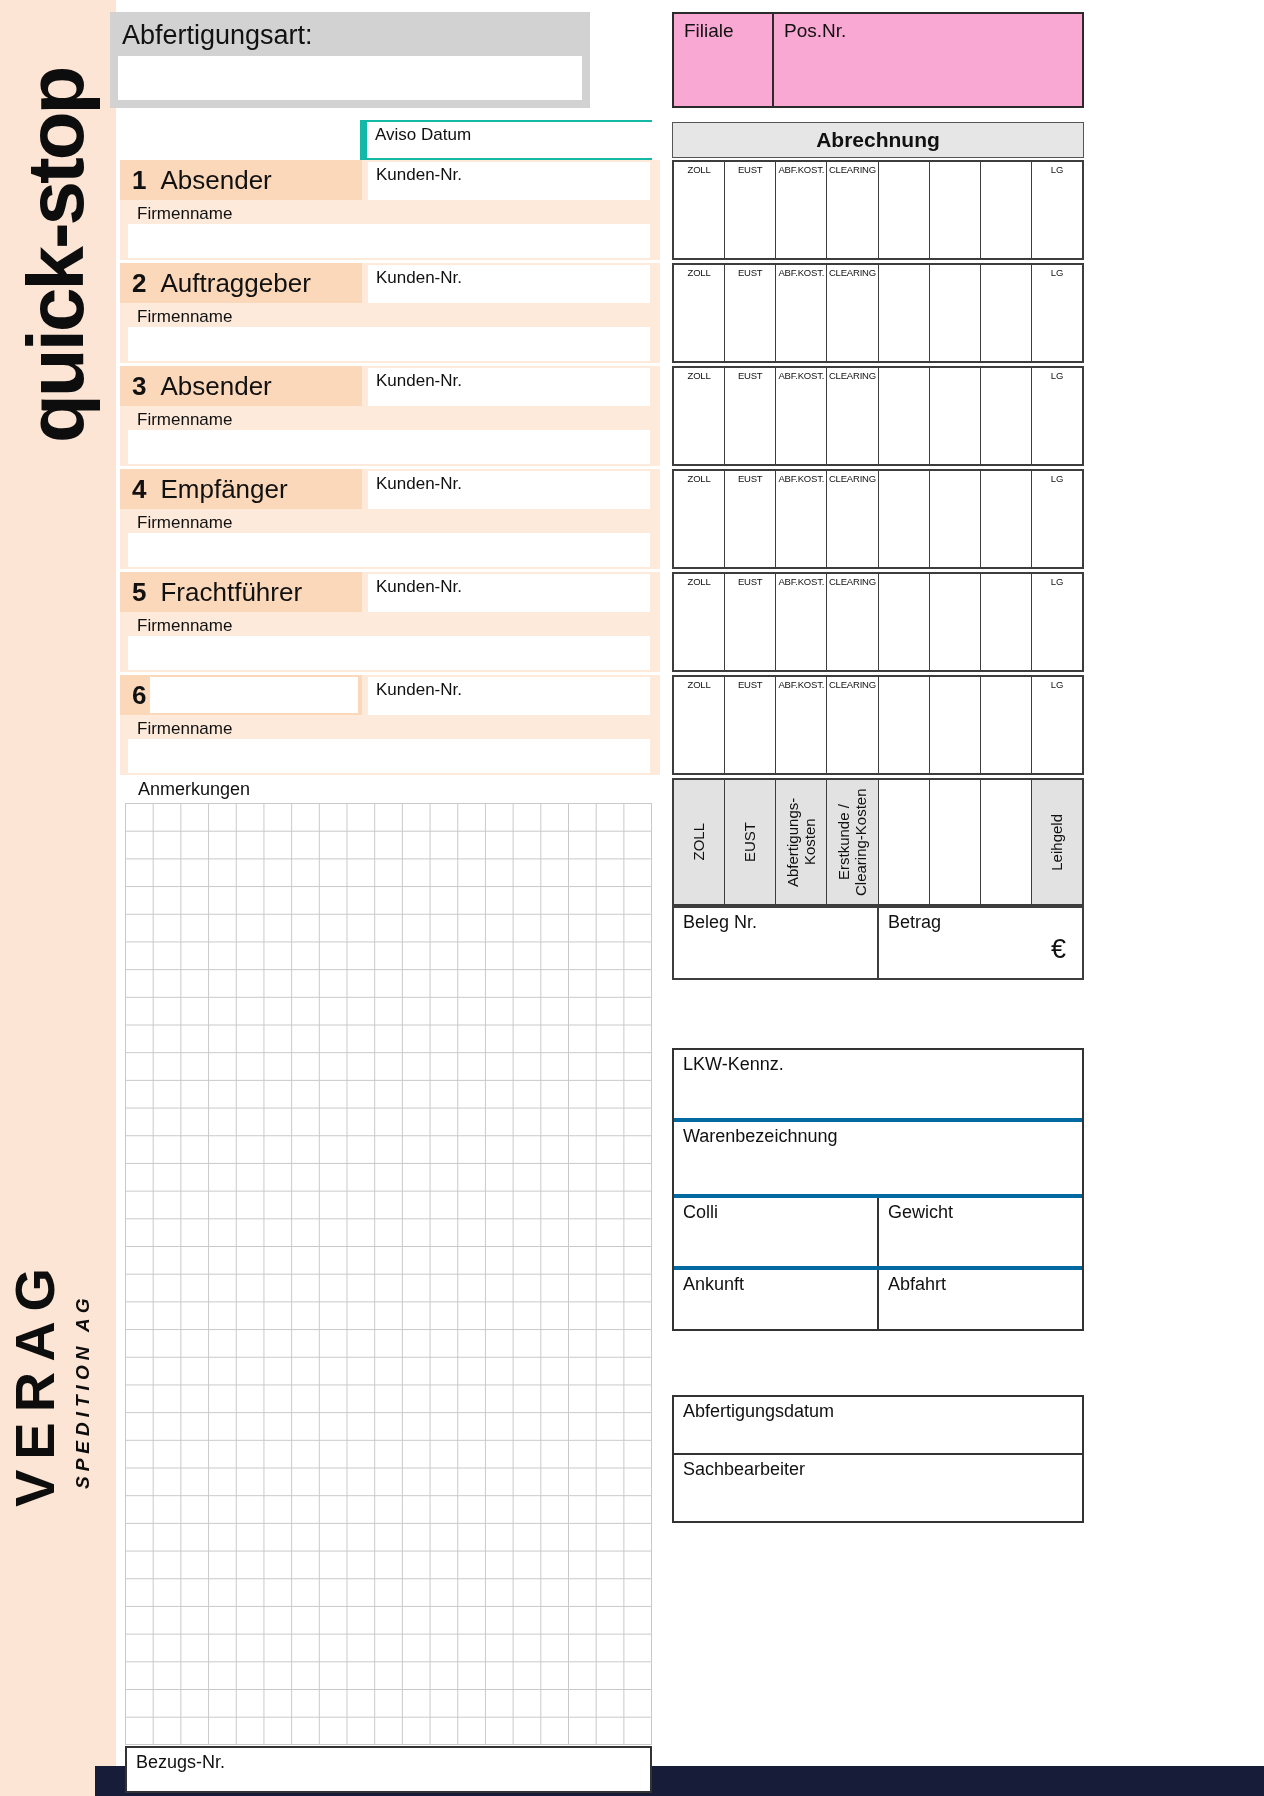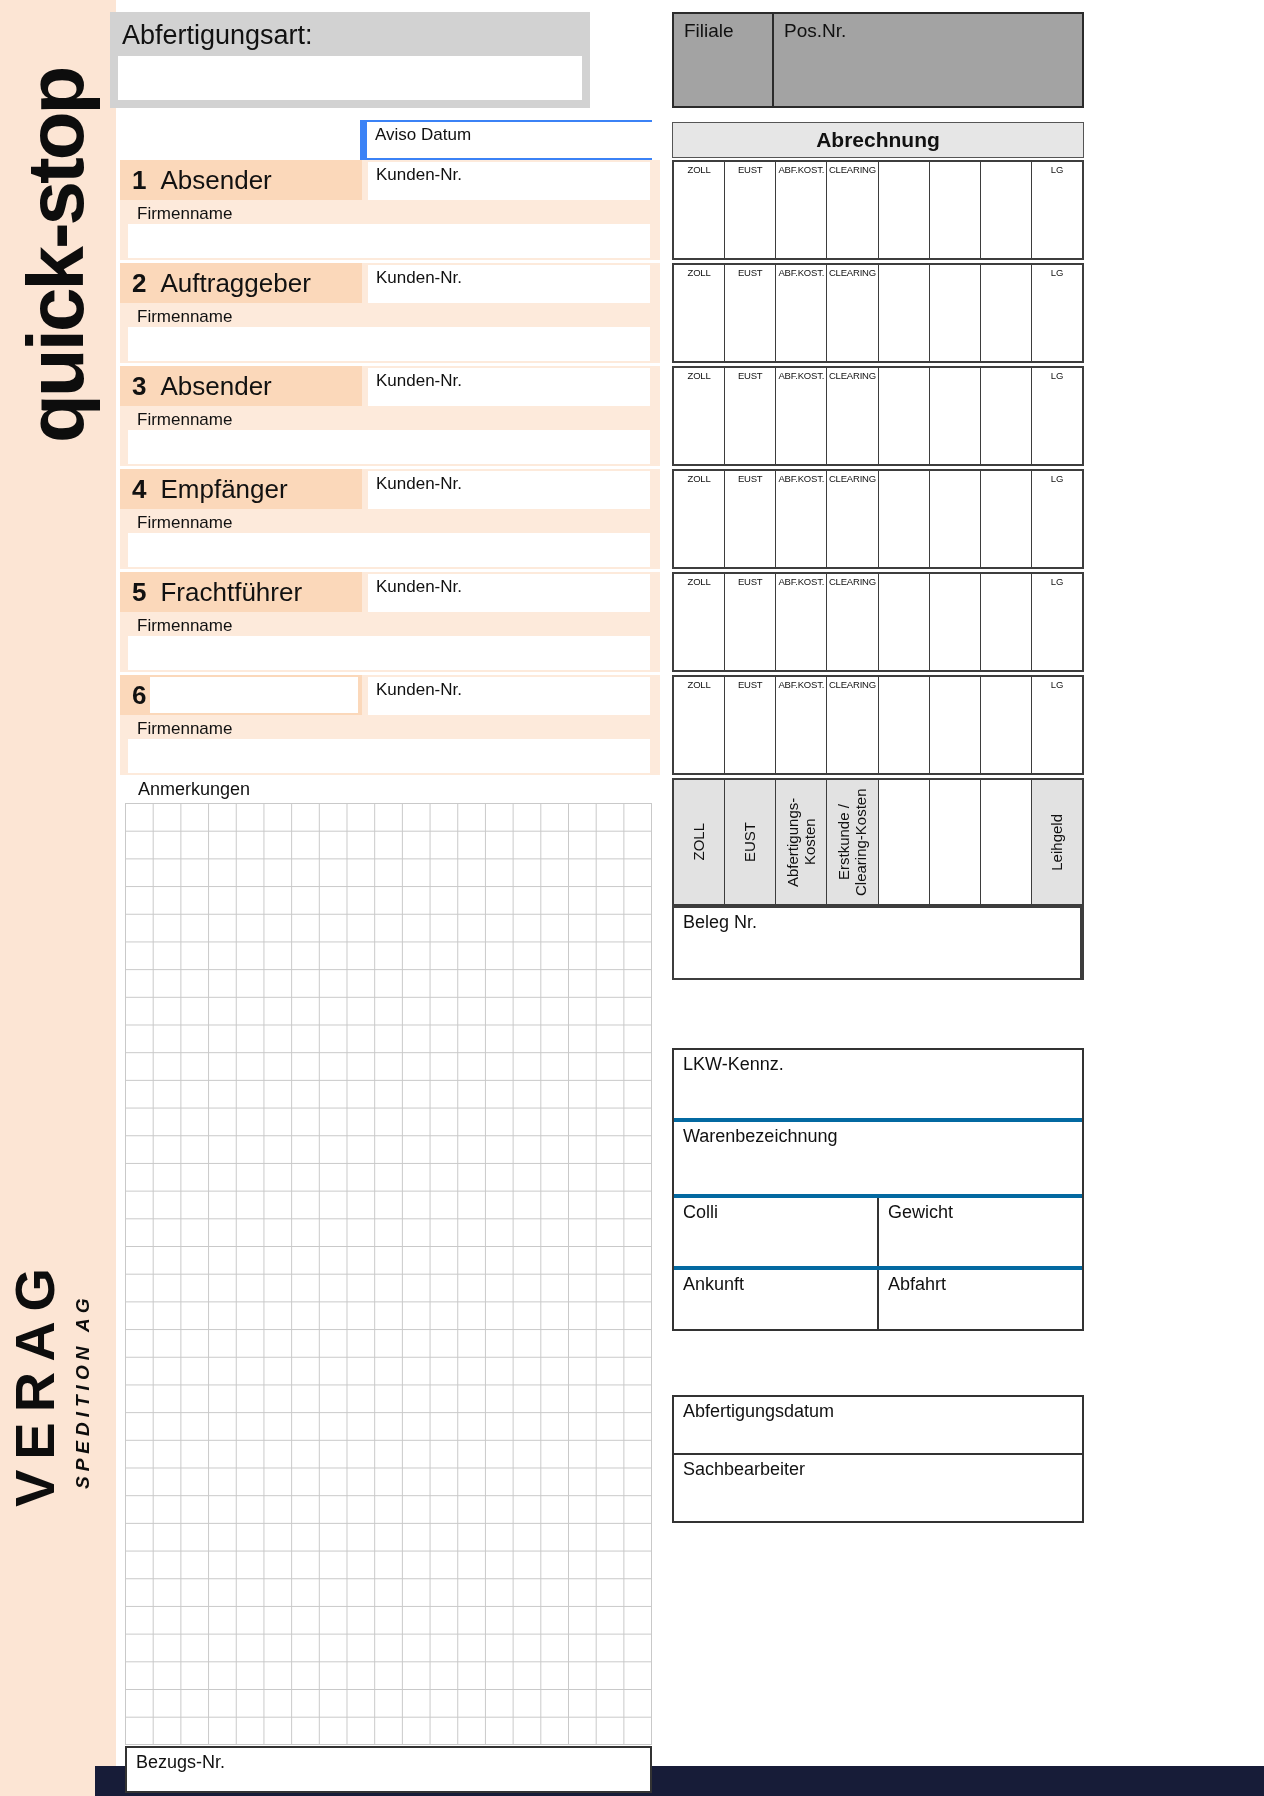--- a/index.html
+++ b/index.html
@@ -16,7 +16,7 @@
   .abf-label{position:absolute;left:12px;top:8px;font-size:27px}
   .abf-input{position:absolute;left:8px;top:44px;right:8px;bottom:8px;background:#fff}
 
-  .filiale-box{position:absolute;left:672px;top:12px;width:412px;height:96px;background:#a3a3a3;border:2px solid #2b2b2b}
+  .filiale-box{position:absolute;left:672px;top:12px;width:412px;height:96px;background:#f9a8d4;border:2px solid #2b2b2b}
   .filiale-divider{position:absolute;left:98px;top:0;bottom:0;width:2px;background:#2b2b2b}
   .fl-label{position:absolute;top:6px;font-size:19px}
 

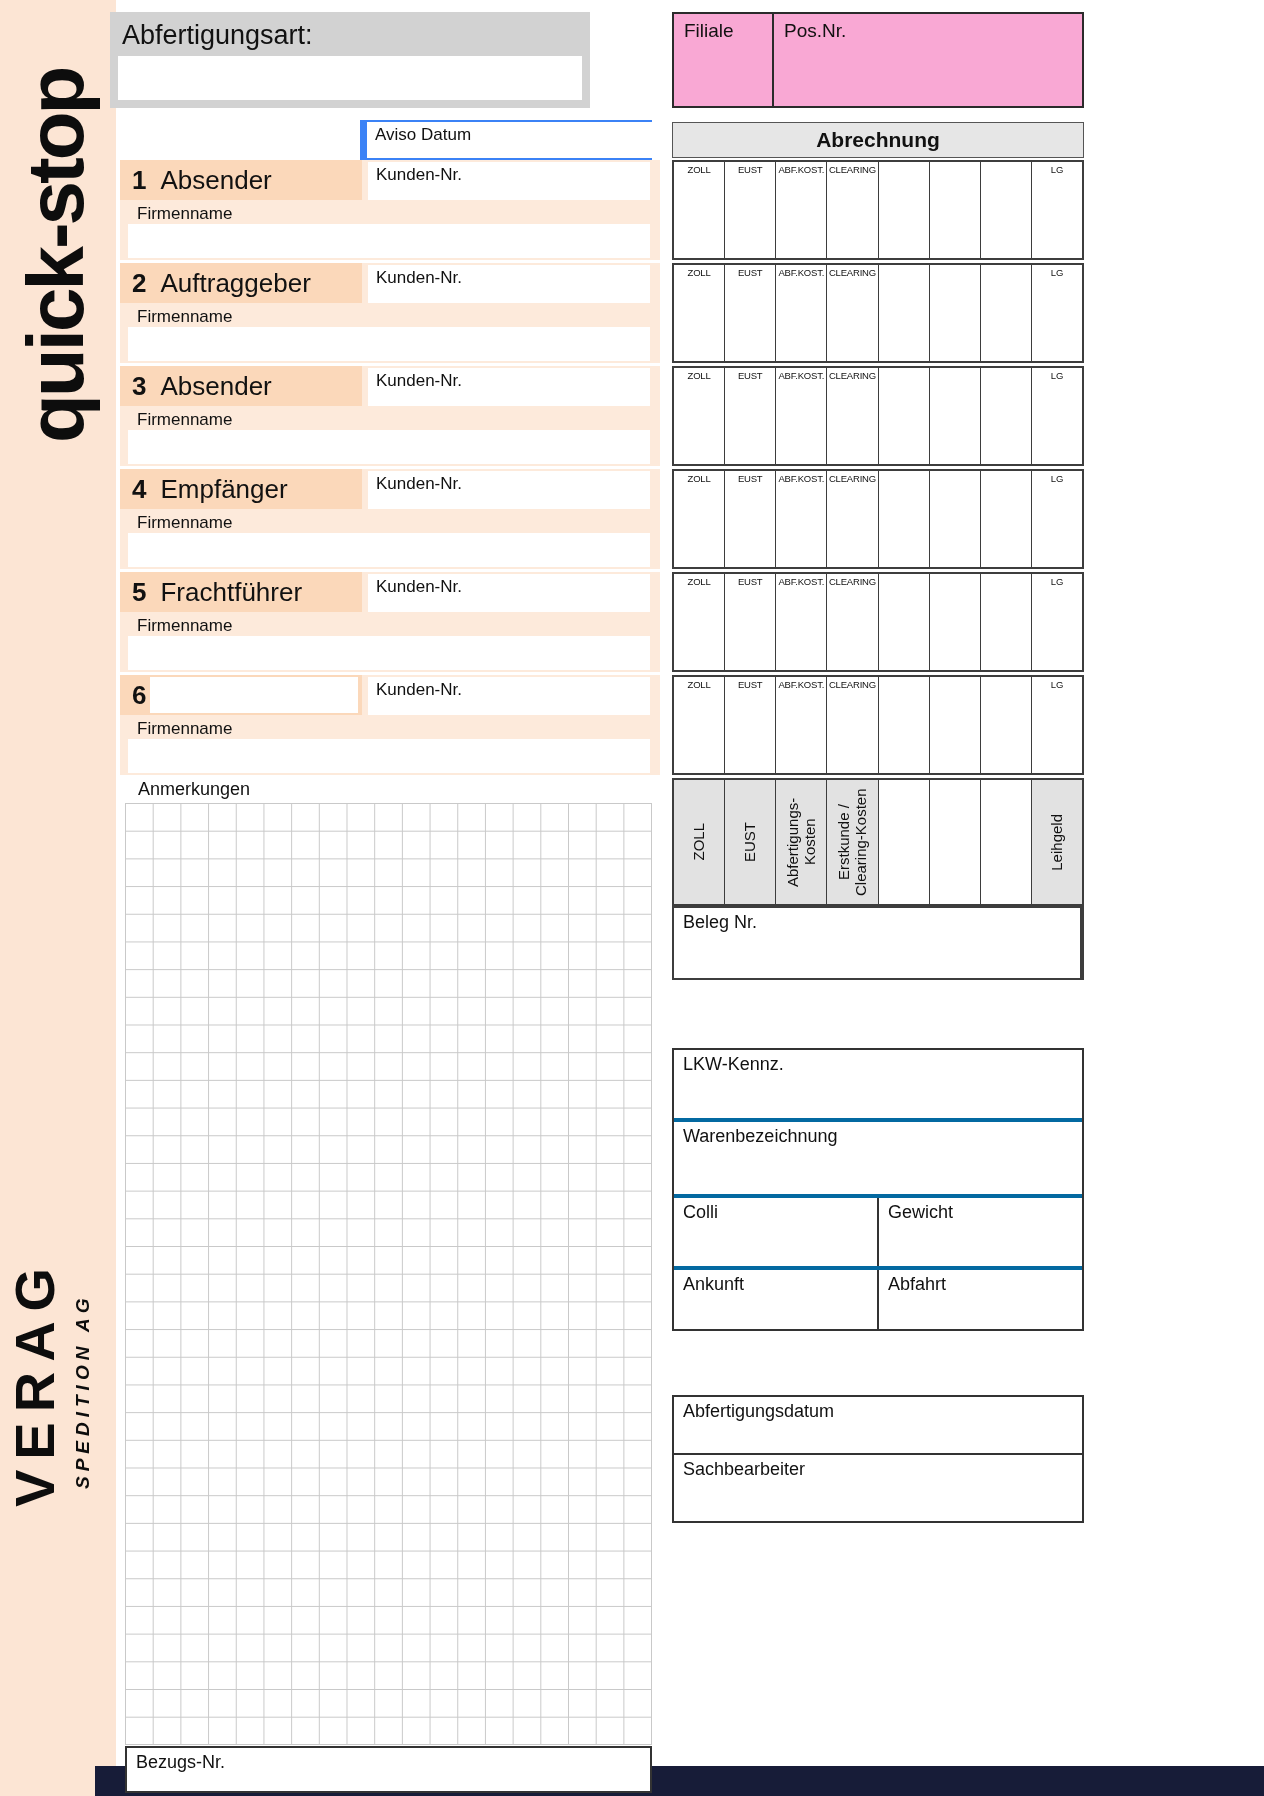--- a/index.html
+++ b/index.html
@@ -20,7 +20,7 @@
   .filiale-divider{position:absolute;left:98px;top:0;bottom:0;width:2px;background:#2b2b2b}
   .fl-label{position:absolute;top:6px;font-size:19px}
 
-  .aviso{position:absolute;left:360px;top:120px;width:292px;height:40px;background:#3b82f6}
+  .aviso{position:absolute;left:360px;top:120px;width:292px;height:40px;background:#14b8a6}
   .aviso-inner{position:absolute;left:7px;top:2px;right:0;bottom:2px;background:#fff}
   .flabel{font-size:17px;display:block;padding:3px 8px}
 

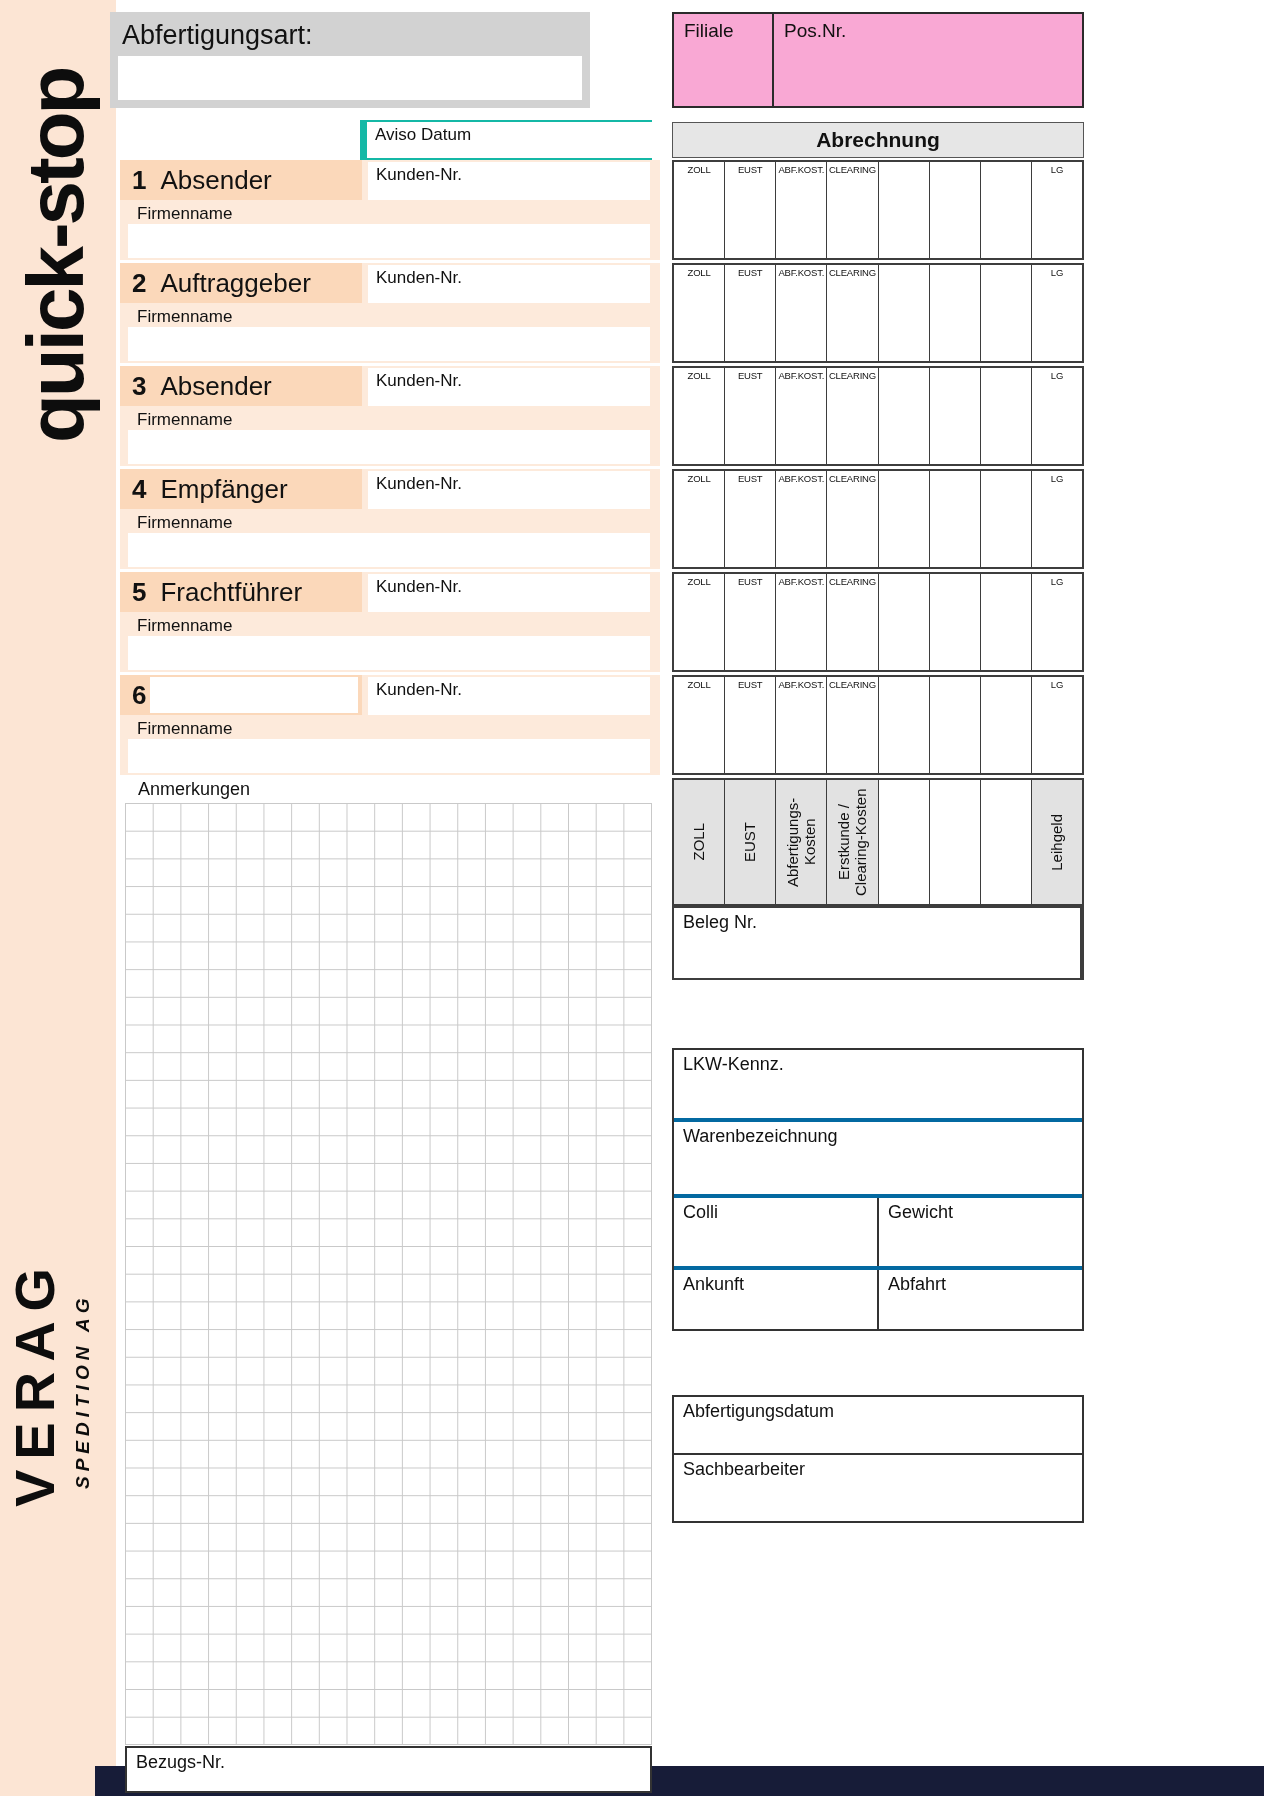--- a/index.html
+++ b/index.html
@@ -323,6 +323,10 @@
 
   <div class="beleg-row">
     <div class="beleg-cell"><span class="boxlab">Beleg Nr.</span></div>
+    <div class="betrag-cell">
+      <span class="boxlab">Betrag</span>
+      <span class="euro">€</span>
+    </div>
   </div>
 
   <div class="anm-label">Anmerkungen</div>

